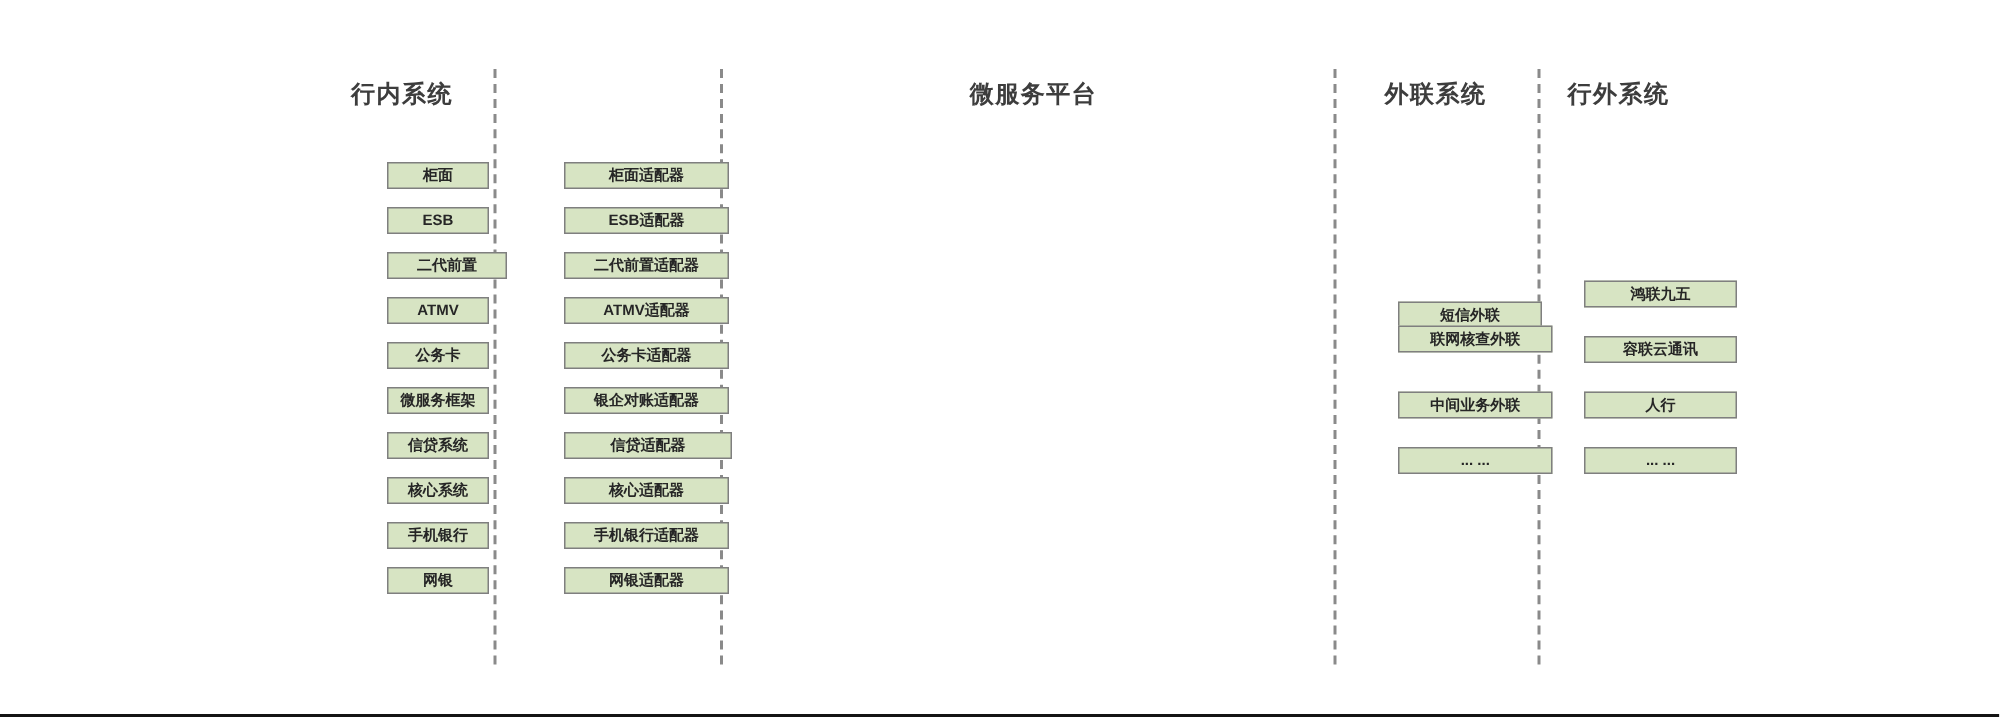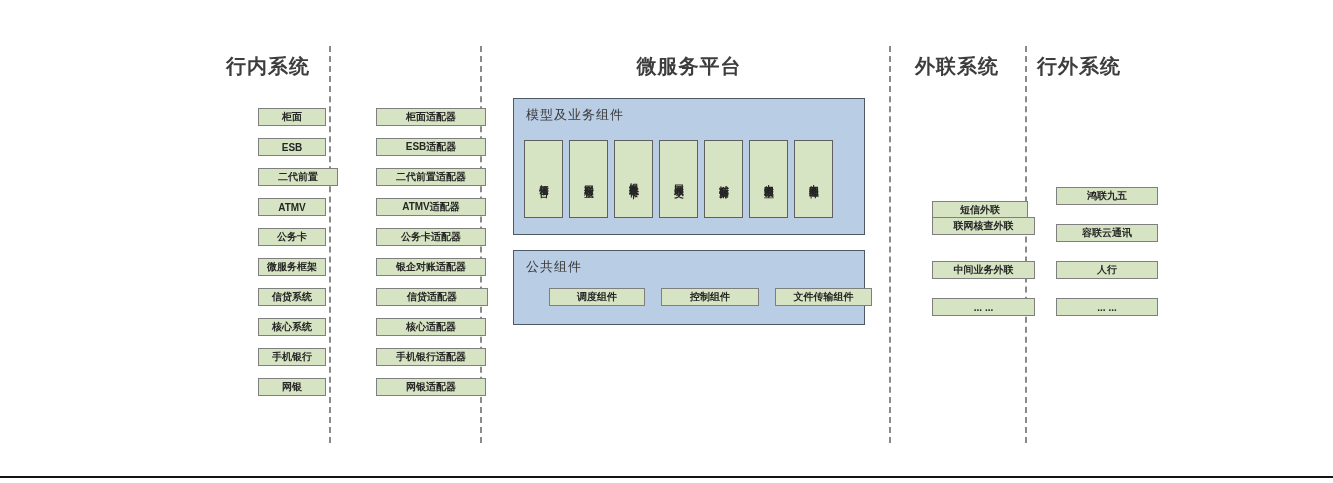--- a/index.html
+++ b/index.html
@@ -9,7 +9,7 @@
   }
   .lane-header{
     position:absolute;top:53px;transform:translateX(-50%);
-    font-size:20px;font-weight:bold;color:#3d3d3d;white-space:nowrap;letter-spacing:1px;
+    font-size:16px;font-weight:bold;color:#3d3d3d;white-space:nowrap;letter-spacing:1px;
   }
   .vsep{
     position:absolute;top:46px;height:397px;width:0;

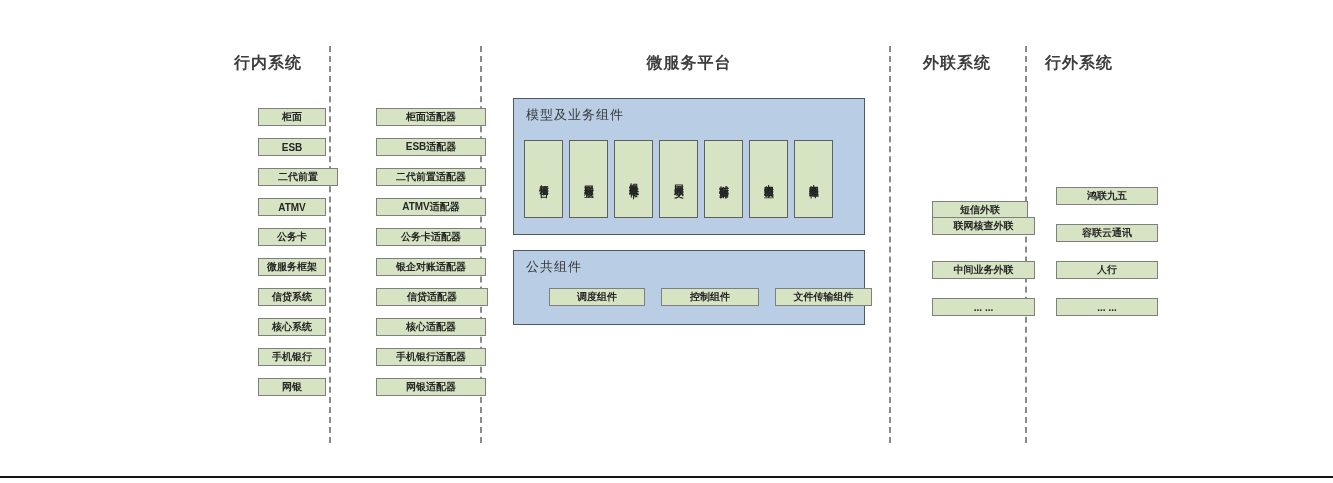--- a/index.html
+++ b/index.html
@@ -81,30 +81,6 @@
   <div class="gbox" style="left:353px;top:348px;width:110px">手机银行适配器</div>
   <div class="gbox" style="left:353px;top:378px;width:110px">网银适配器</div>
 
-  <div class="panel" style="top:98px;height:137px">
-    <div class="panel-label">模型及业务组件</div>
-    <div class="vbox" style="left:10px">
-        <span>短信平台</span>
-      </div>
-    <div class="vbox" style="left:55px">
-        <span>联网核查</span>
-      </div>
-    <div class="vbox" style="left:100px">
-        <span>银联及银行卡</span>
-      </div>
-    <div class="vbox" style="left:145px">
-        <span>同城票交</span>
-      </div>
-    <div class="vbox" style="left:190px">
-        <span>城商行清算</span>
-      </div>
-    <div class="vbox" style="left:235px">
-        <span>中间业务模型</span>
-      </div>
-    <div class="vbox" style="left:280px">
-        <span>中间业务组件</span>
-      </div>
-  </div>
 
   <div class="panel" style="top:250px;height:75px">
     <div class="panel-label">公共组件</div>

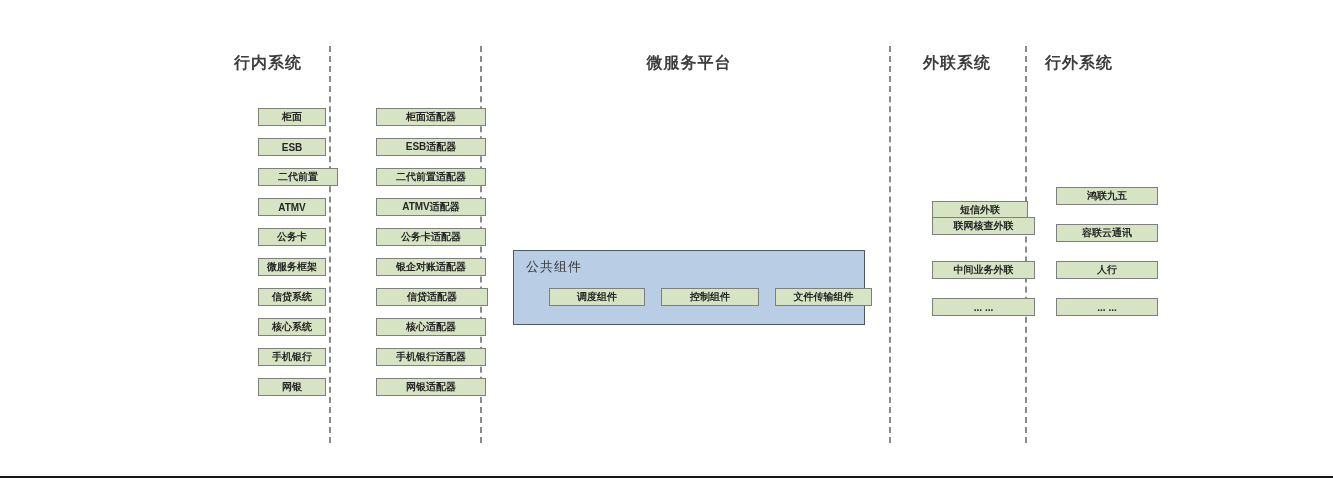--- a/index.html
+++ b/index.html
@@ -82,12 +82,6 @@
   <div class="gbox" style="left:353px;top:378px;width:110px">网银适配器</div>
 
 
-  <div class="panel" style="top:250px;height:75px">
-    <div class="panel-label">公共组件</div>
-    <div class="gbox" style="left:12px;top:37px;width:96px">调度组件</div>
-    <div class="gbox" style="left:124px;top:37px;width:98px">控制组件</div>
-    <div class="gbox" style="left:238px;top:37px;width:97px">文件传输组件</div>
-  </div>
 
 
   <div class="gbox" style="left:909px;top:201px;width:96px">短信外联</div>

